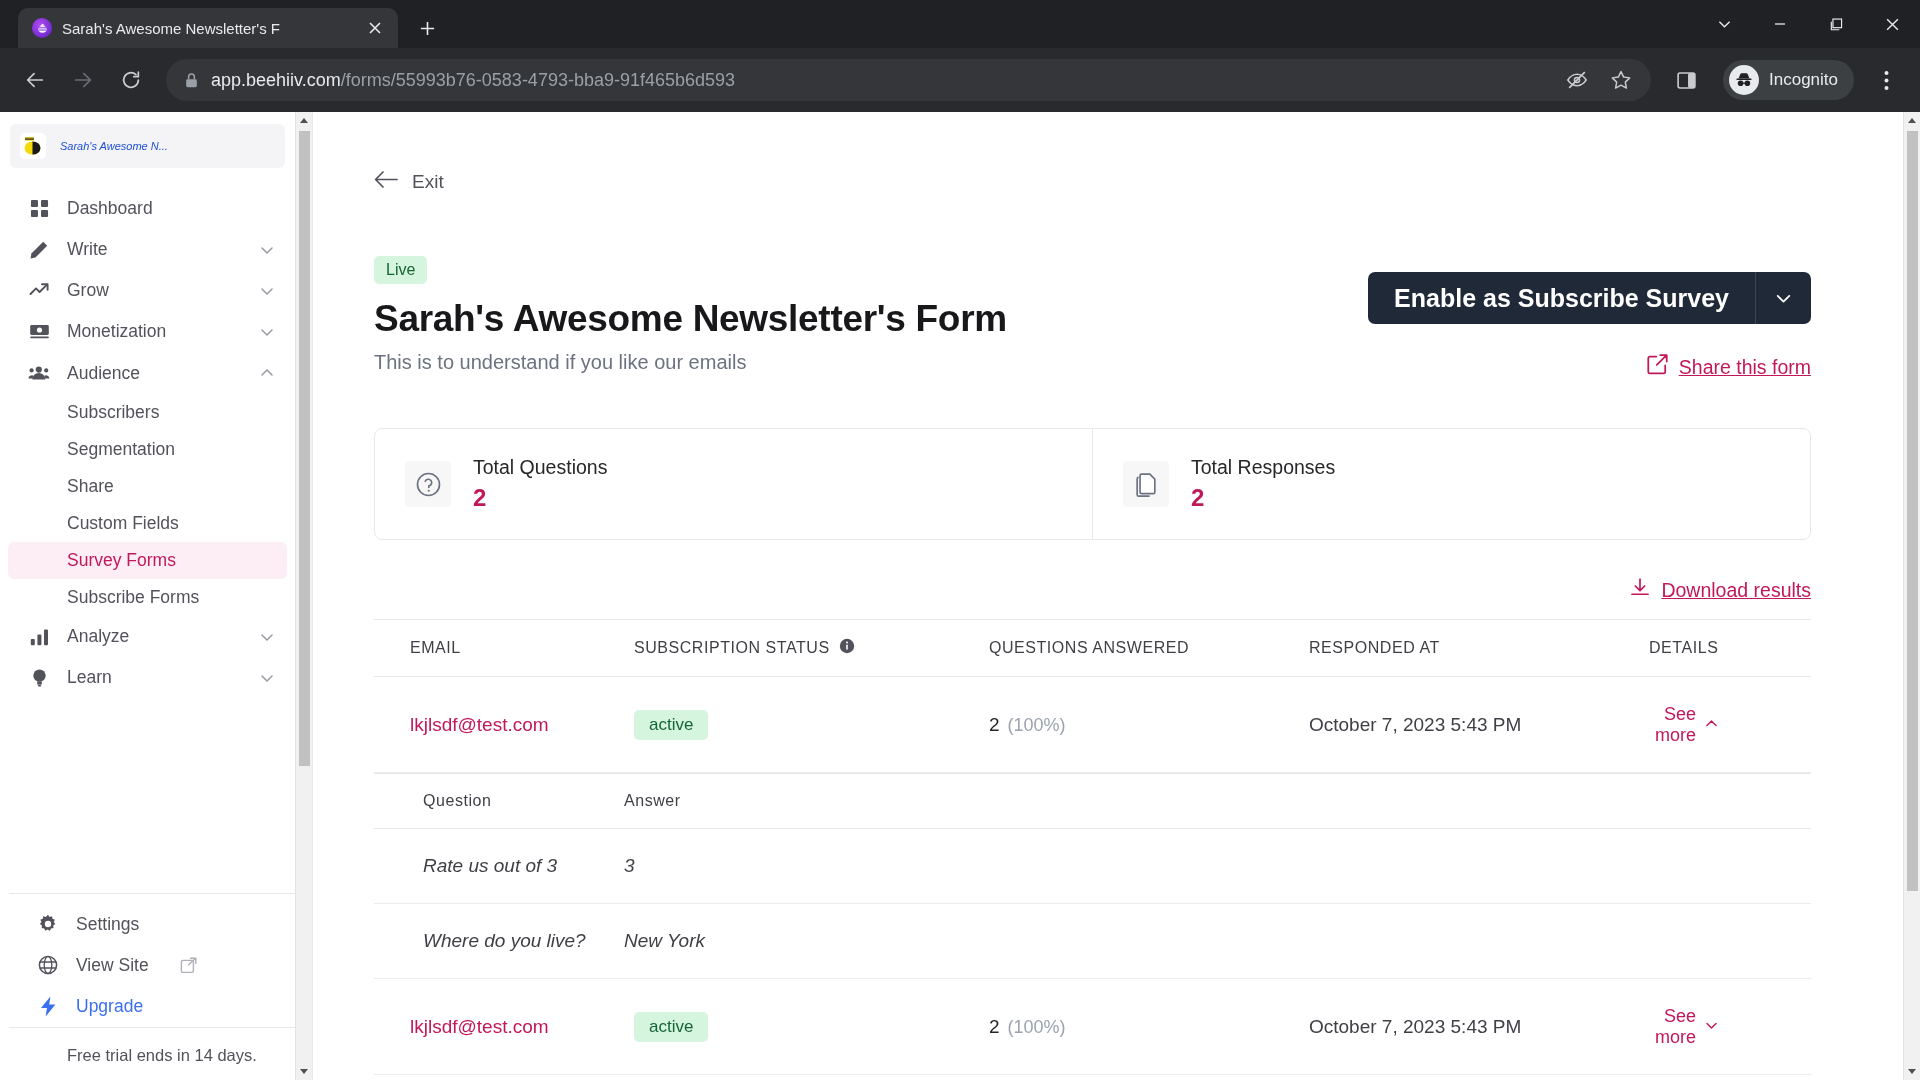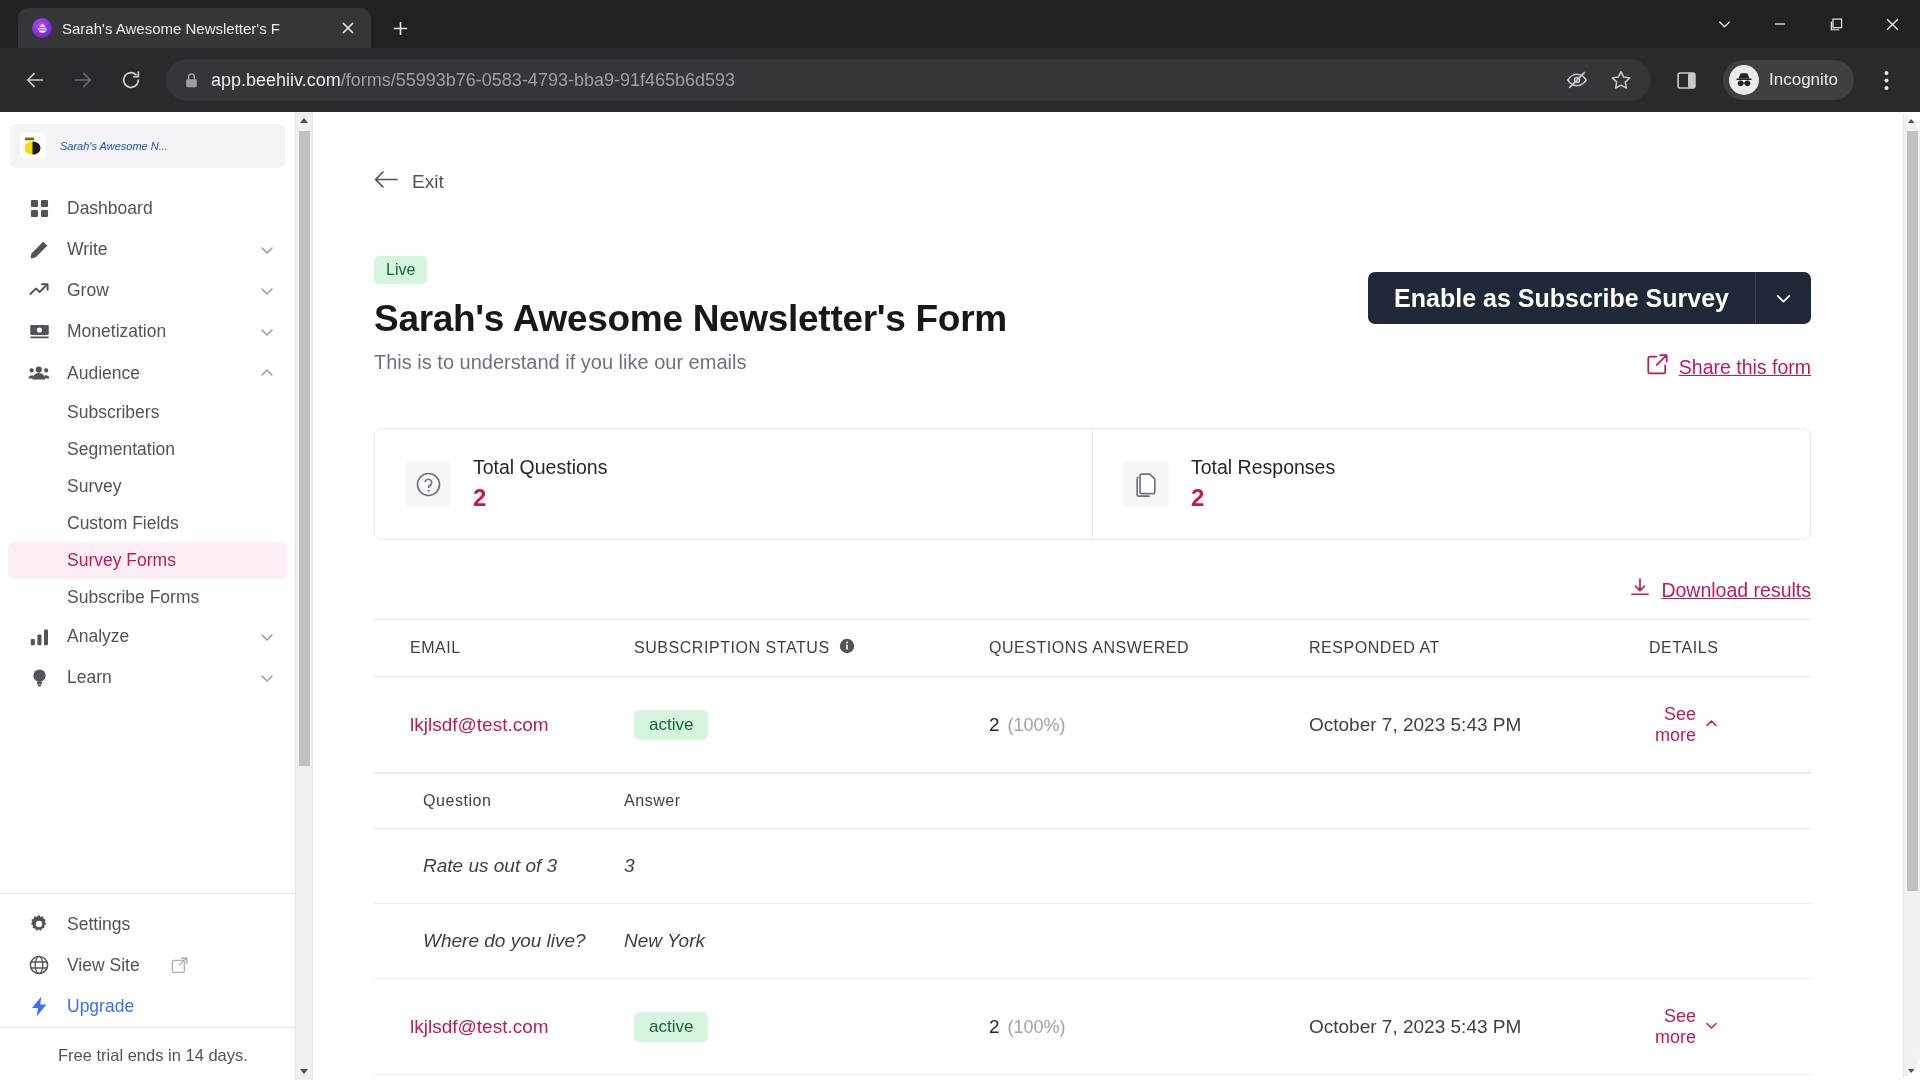--- a/index.html
+++ b/index.html
@@ -18,7 +18,7 @@
     position: relative; flex: 0 0 48px;
   }
   .tab {
-    margin-left: 18px; height: 40px; width: 353px; background: #35363a;
+    margin-left: 18px; height: 40px; width: 380px; background: #35363a;
     border-radius: 10px 10px 0 0; display: flex; align-items: center;
     padding: 0 10px 0 14px; gap: 10px; position: relative;
   }

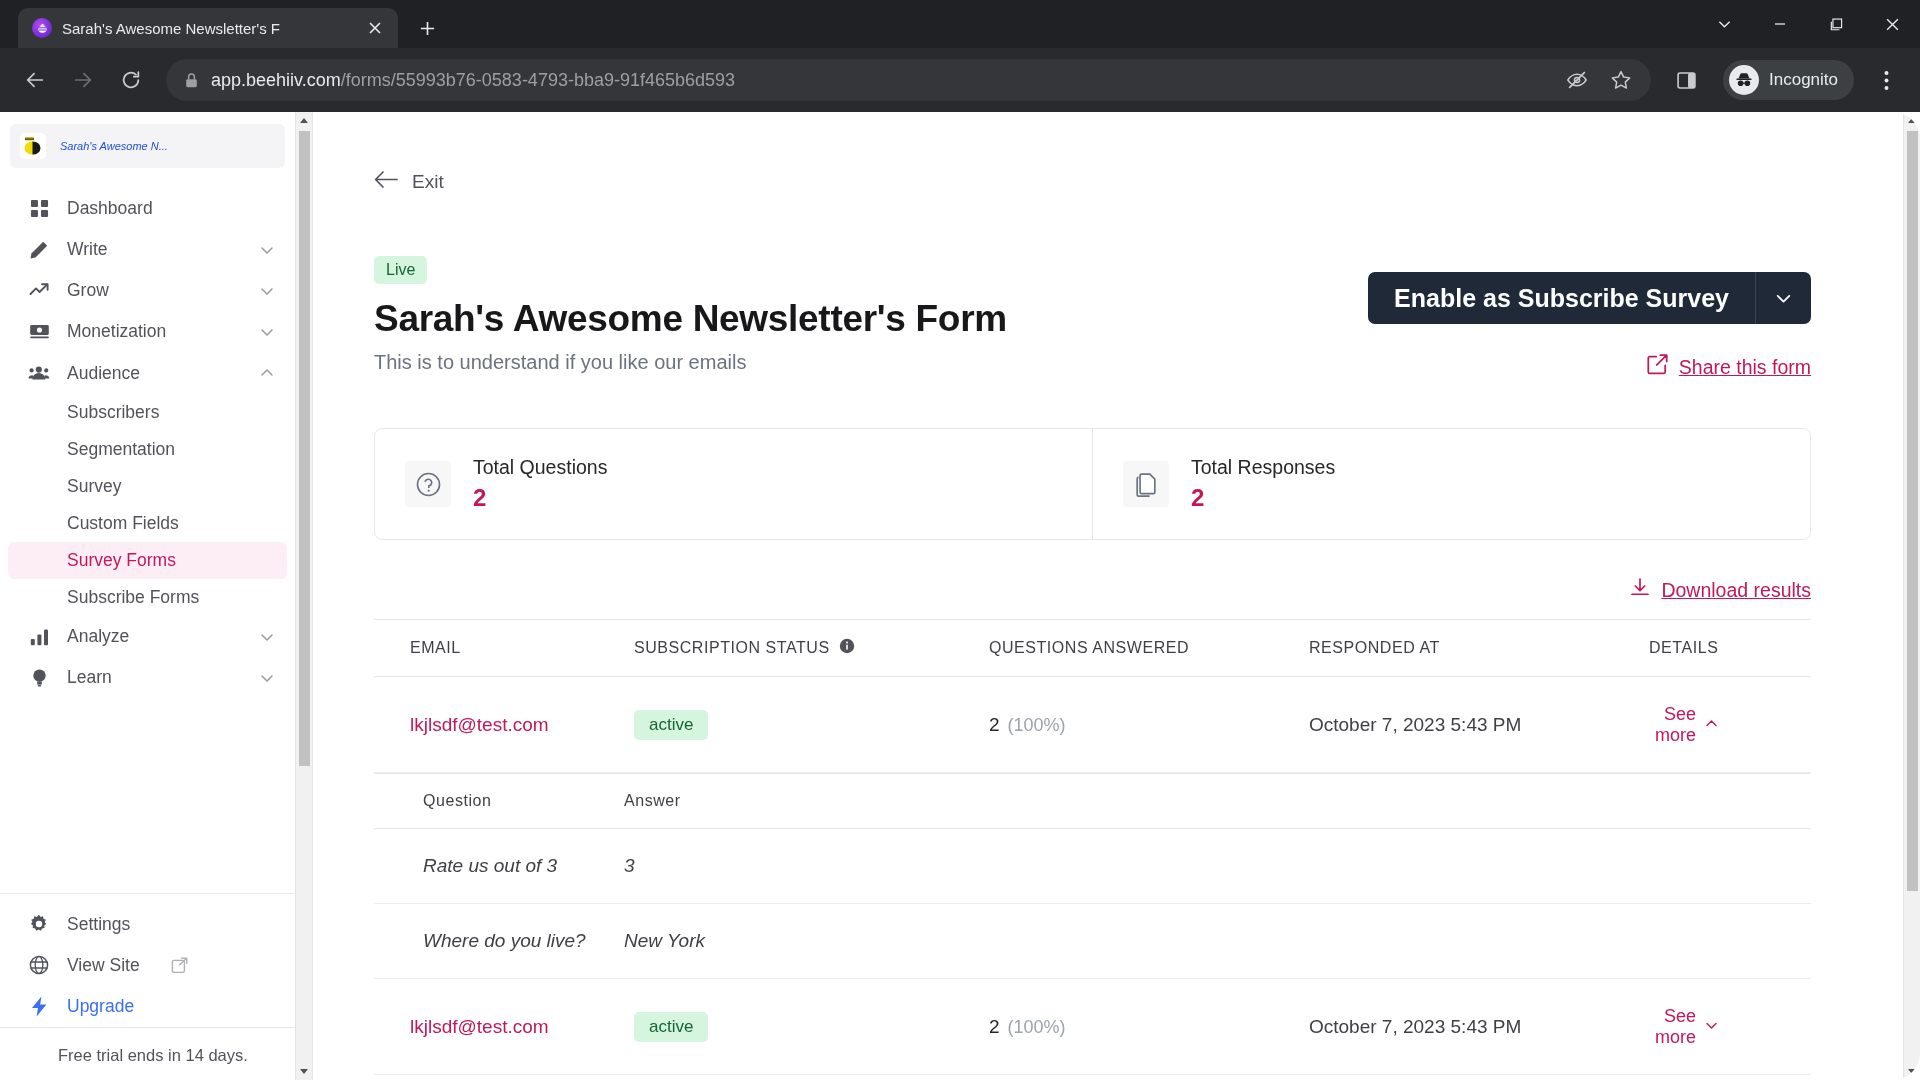--- a/index.html
+++ b/index.html
@@ -136,7 +136,7 @@
   .vscroll .track { flex: 1; width: 17px; display: flex; justify-content: center; }
 
   
-  .main-wrap { flex: 1; position: relative; display: flex; overflow: hidden; background:#fff;border-radius:27px; }
+  .main-wrap { flex: 1; position: relative; display: flex; overflow: hidden; background:#fff; }
   .content {
     flex: 1; padding: 58px 0 0 0; overflow: hidden; position: relative;
   }

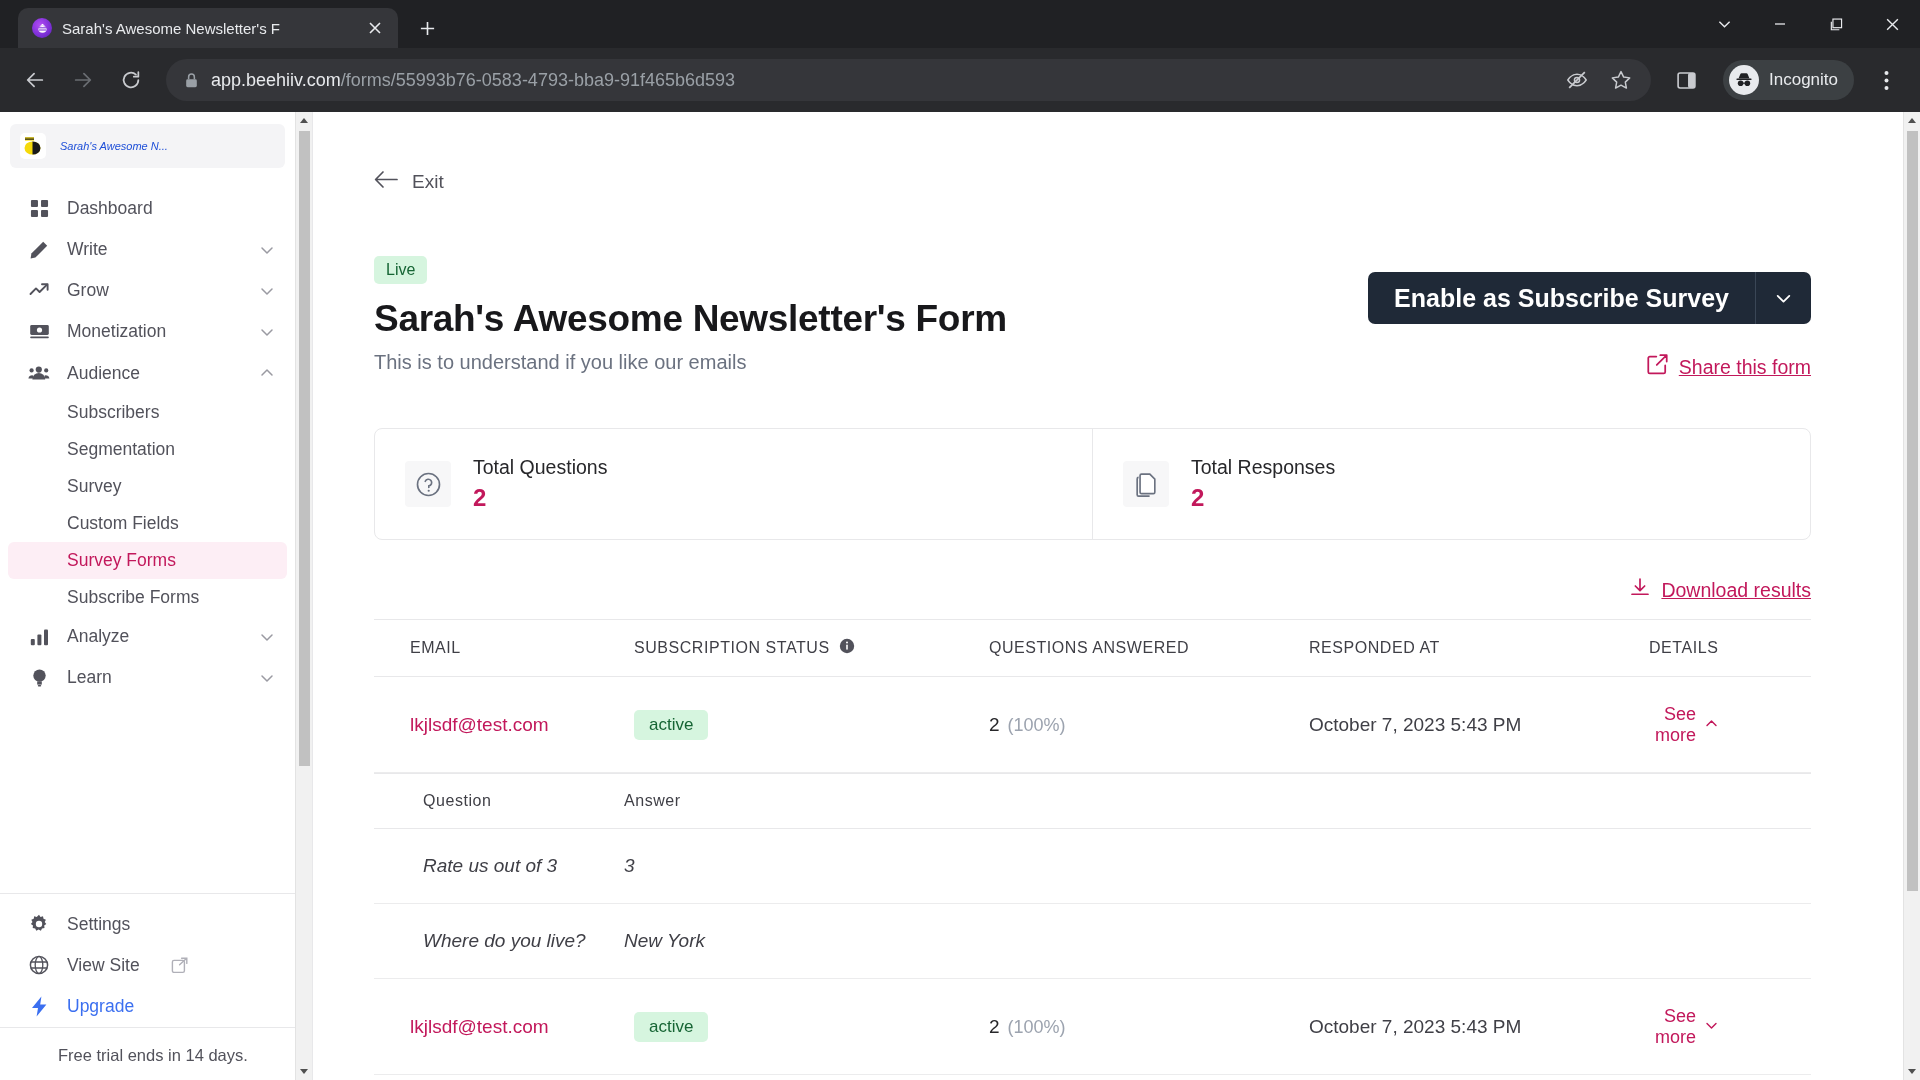--- a/index.html
+++ b/index.html
@@ -455,7 +455,7 @@
 
           <div class="sub-item">Subscribers</div>
           <div class="sub-item">Segmentation</div>
-          <div class="sub-item">Survey</div>
+          <div class="sub-item">Share</div>
           <div class="sub-item">Custom Fields</div>
           <div class="sub-item active">Survey Forms</div>
           <div class="sub-item">Subscribe Forms</div>

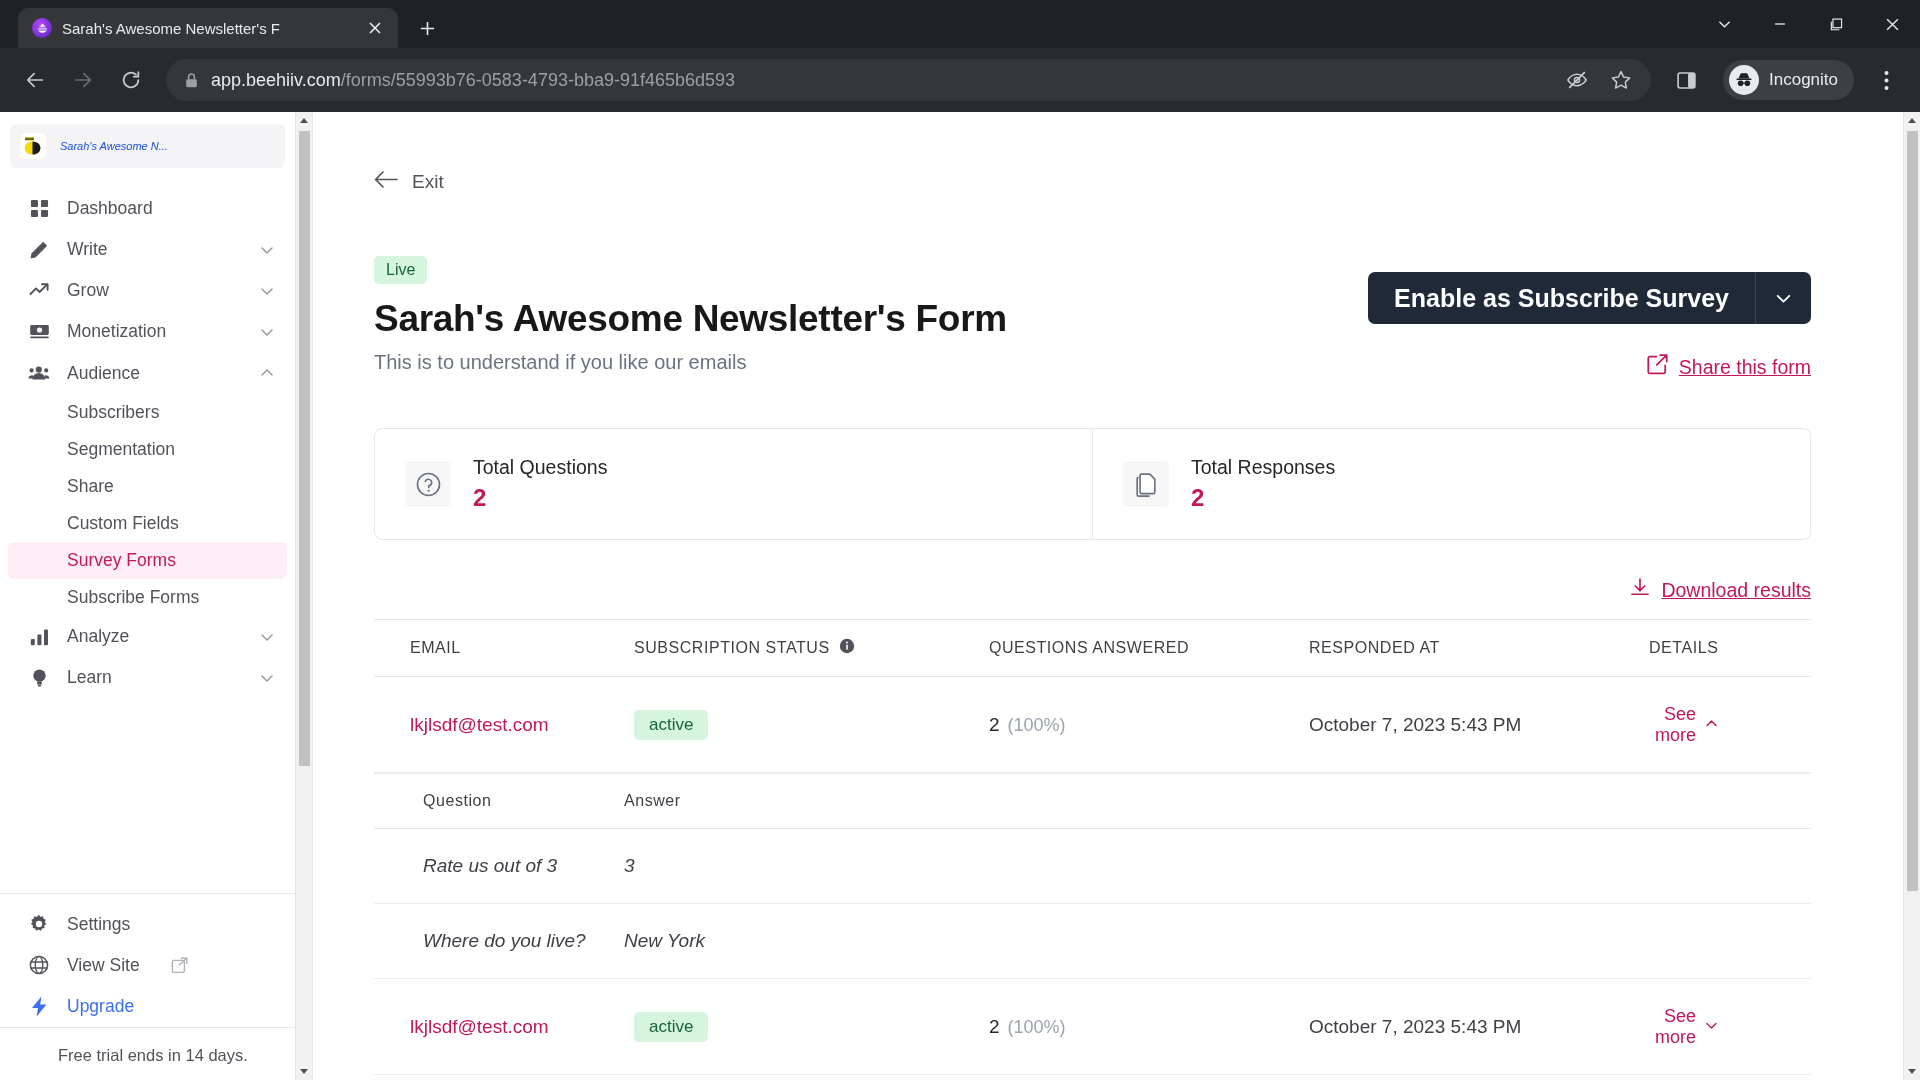--- a/index.html
+++ b/index.html
@@ -115,7 +115,7 @@
   .sub-item.active { background: #fdeef5; color: #c2185b; }
 
   .sb-divider { height: 1px; background: #e8e8ea; margin: 14px 0 10px 0; }
-  .sb-bottom { margin-top: auto; }
+  .sb-bottom { margin-top: auto; padding-left: 9px; }
   .nav-item.upgrade { color: #3b6ff0; }
   .nav-item.upgrade .ico { color: #3b6ff0; }
   .trial {

